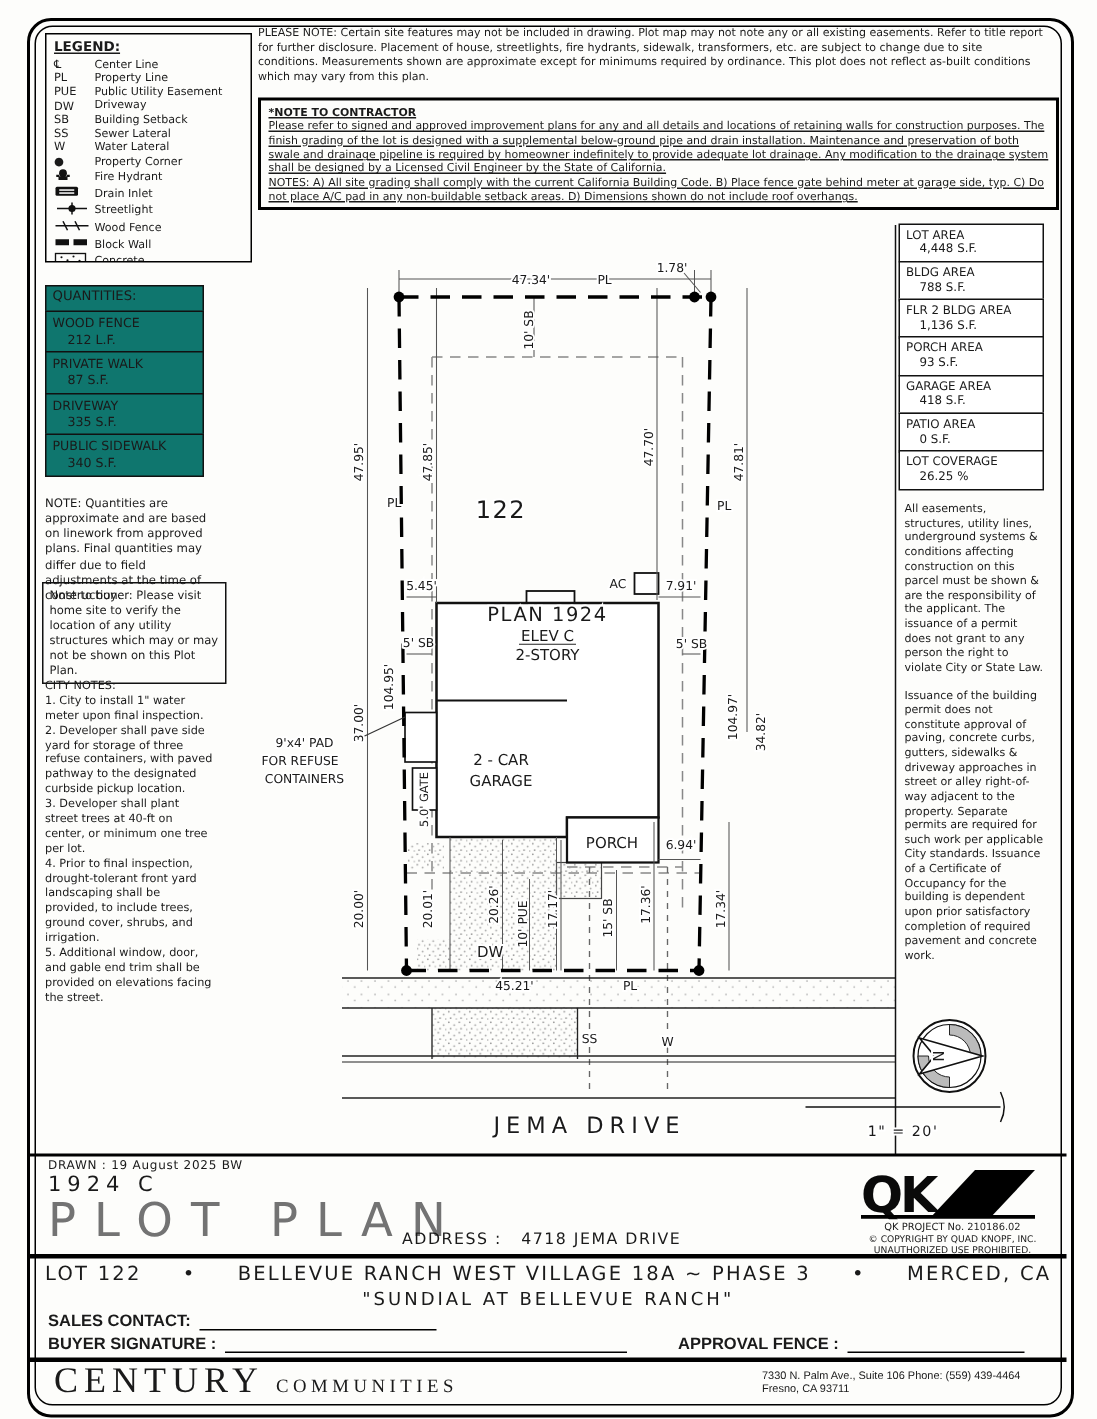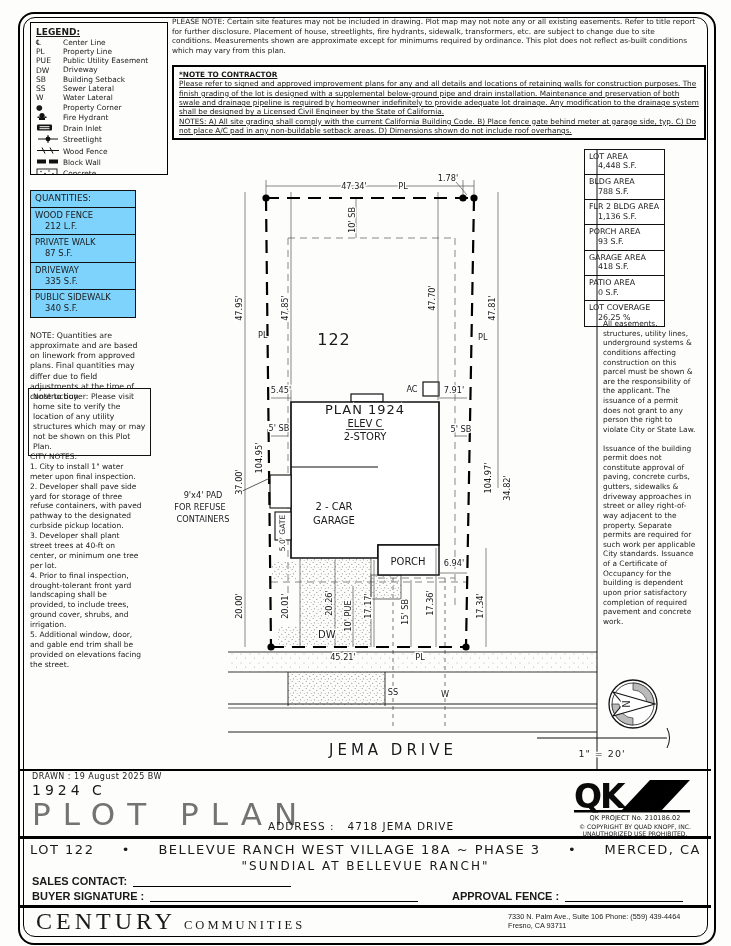--- a/index.html
+++ b/index.html
@@ -20,7 +20,7 @@
   .contractor .tt{font-weight:bold;}
   .prewrap{white-space:pre-wrap;}
   
-  .areas{left:584px;top:150px;width:81px;}
+  .areas{left:599px;top:150px;width:97px;}
   .area-box{border:1.5px solid #111;margin-top:-1.5px;padding:2px 4px 3px;font-size:7.9px;line-height:1.25;background:#fff;}
   .area-box .val{padding-left:9px;}
   .right-notes{left:603px;top:319px;width:93px;font-size:7.4px;line-height:1.3;}

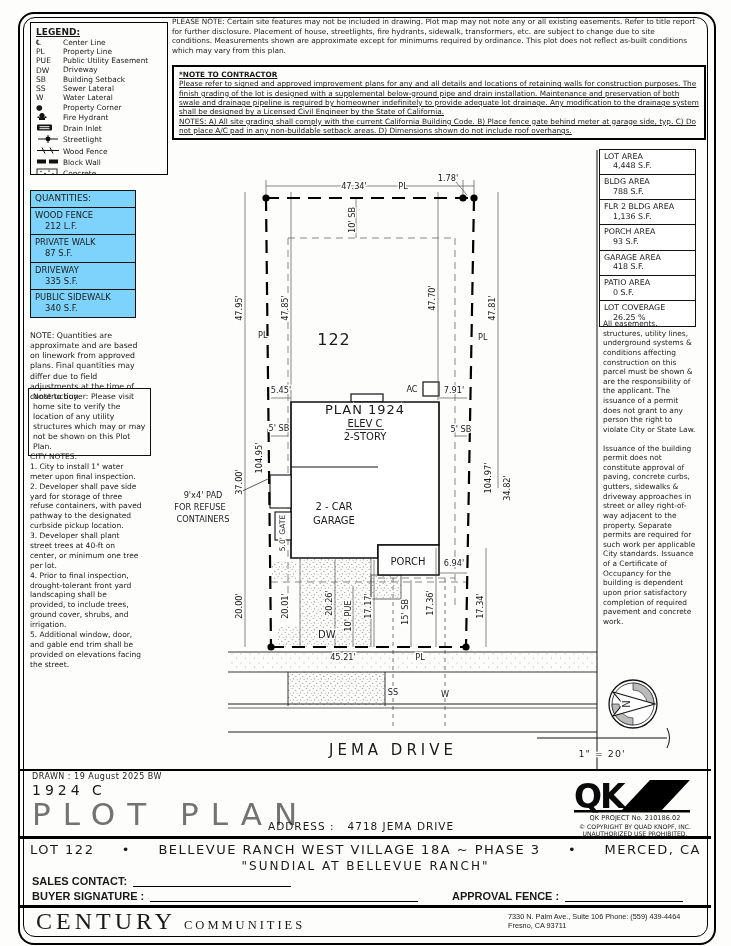--- a/index.html
+++ b/index.html
@@ -27,7 +27,7 @@
   .right-notes p{margin:0 0 9px 0;}
   
   .quant{left:30px;top:192px;width:106px;}
-  .q-box{border:1.6px solid #111;margin-top:-1.6px;padding:2px 4px 3px;font-size:8.4px;line-height:1.3;background:#7dd3fc;}
+  .q-box{border:1.6px solid #111;margin-top:-1.6px;padding:2px 4px 3px;font-size:8.4px;line-height:1.3;background:#0f766e;}
   .q-box .val{padding-left:10px;}
   .q-head{font-size:8.8px;}
   .quant-note{left:30px;top:331px;width:112px;font-size:7.8px;line-height:1.3;}

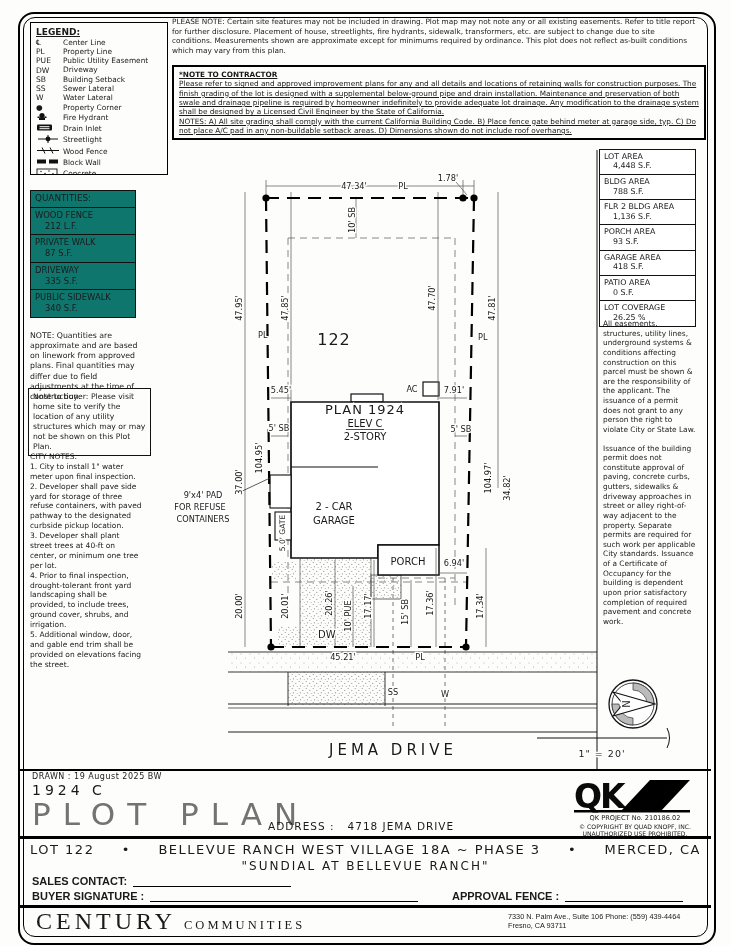--- a/index.html
+++ b/index.html
@@ -23,7 +23,7 @@
   .areas{left:599px;top:150px;width:97px;}
   .area-box{border:1.5px solid #111;margin-top:-1.5px;padding:2px 4px 3px;font-size:7.9px;line-height:1.25;background:#fff;}
   .area-box .val{padding-left:9px;}
-  .right-notes{left:603px;top:319px;width:93px;font-size:7.4px;line-height:1.3;}
+  .right-notes{left:603px;top:334px;width:93px;font-size:7.4px;line-height:1.3;}
   .right-notes p{margin:0 0 9px 0;}
   
   .quant{left:30px;top:192px;width:106px;}

